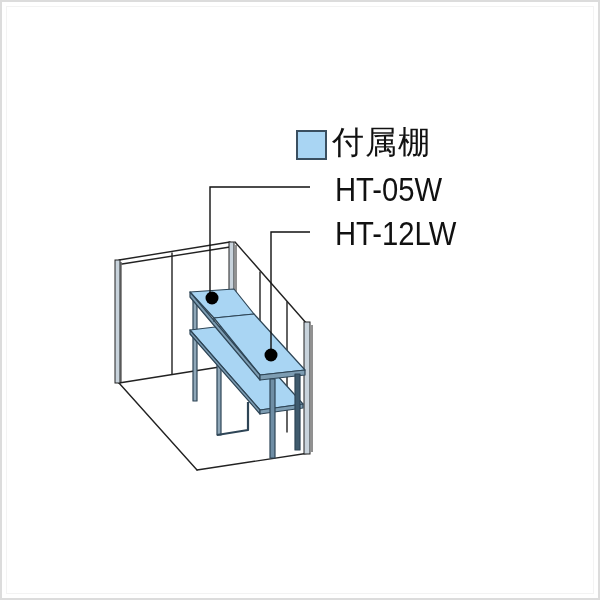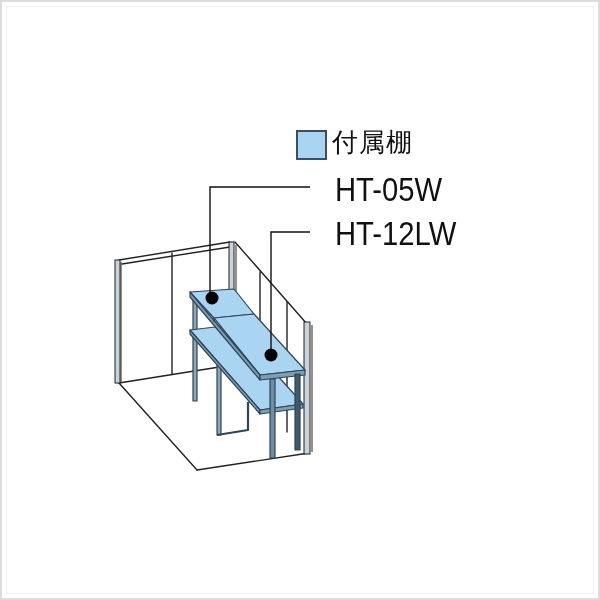--- a/index.html
+++ b/index.html
@@ -43,7 +43,7 @@
       left: 38px;
       top: -4px;
       font-family: "DejaVu Sans", sans-serif;
-      font-size: 26px;
+      font-size: 32px;
       line-height: 40px;
       color: #111111;
       white-space: nowrap;

